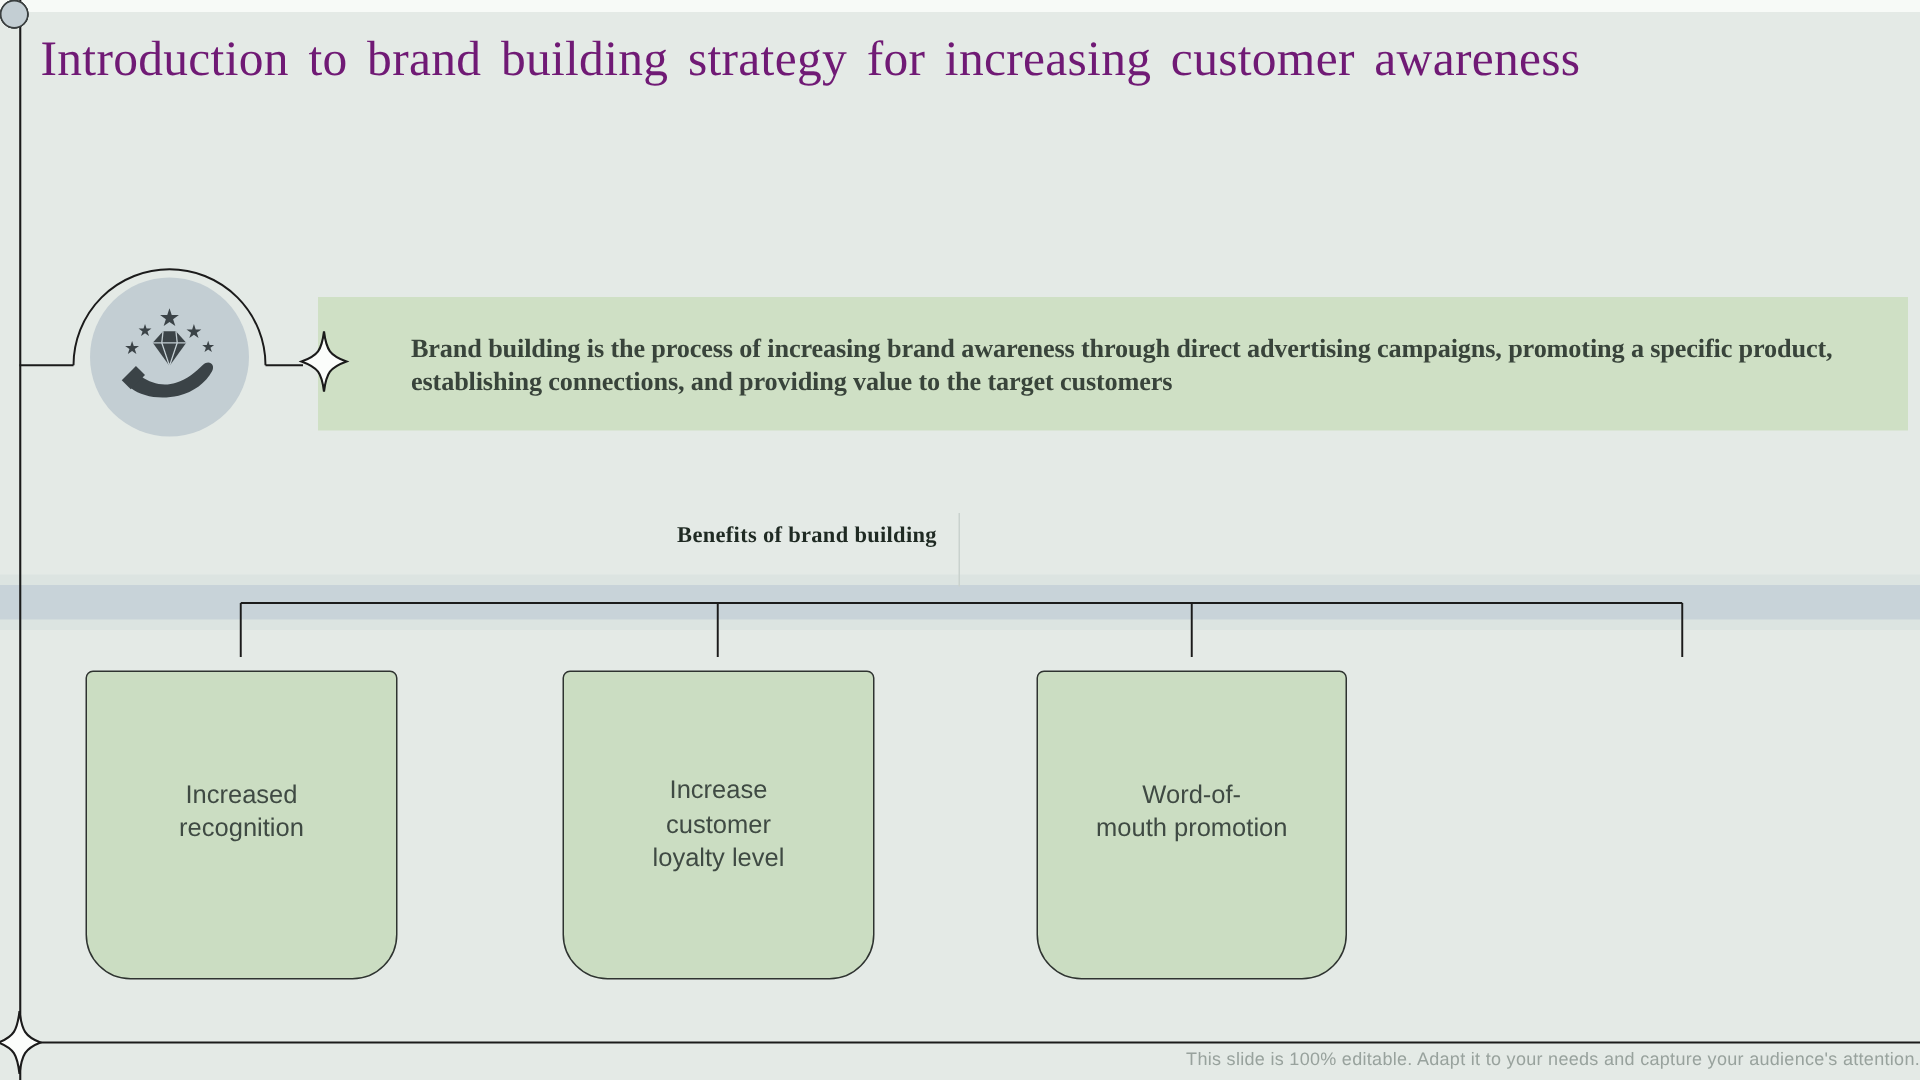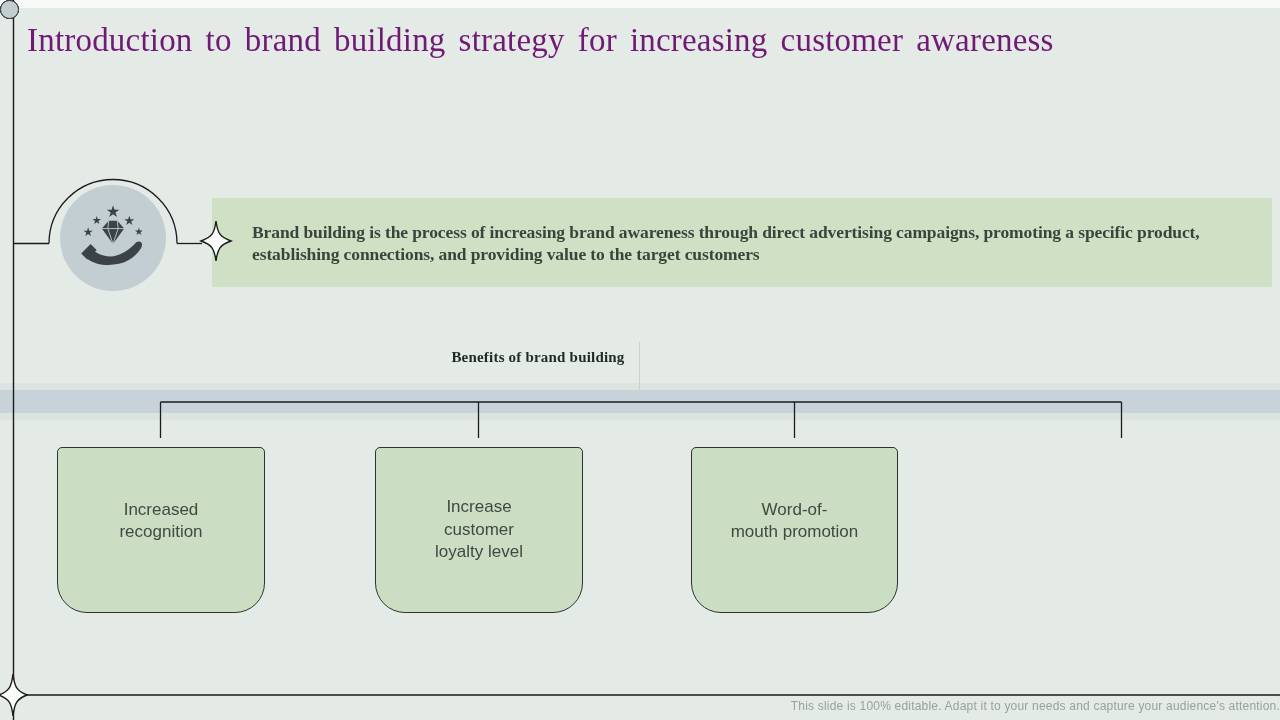--- a/index.html
+++ b/index.html
@@ -33,7 +33,7 @@
   }
   .banner{
     position:absolute;left:212px;top:198px;width:1060px;height:89px;background:#cfe0c5;
-    z-index:2;display:flex;align-items:center;box-sizing:border-box;padding-left:40px;
+    z-index:2;display:flex;align-items:center;box-sizing:border-box;padding-left:62px;
   }
   .banner p{
     margin:0;width:992px;

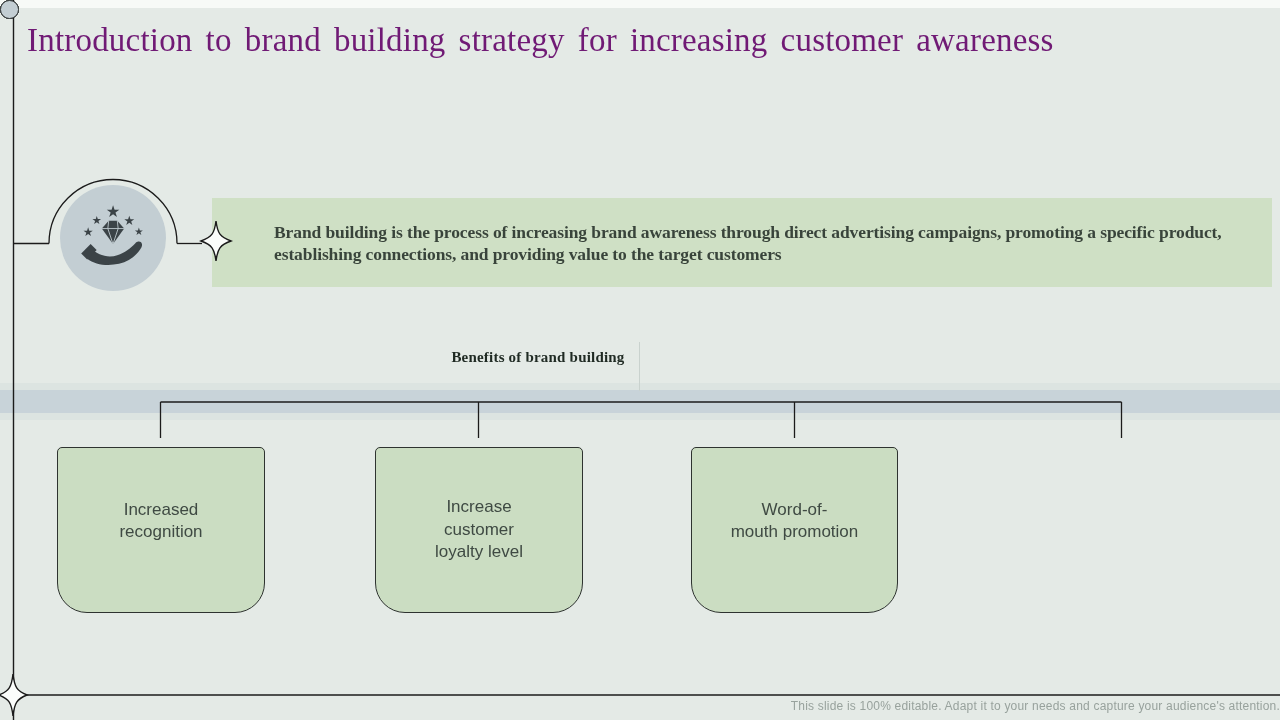--- a/index.html
+++ b/index.html
@@ -58,7 +58,7 @@
   .node:nth-of-type(3){left:785px;top:437px;}
   .node:nth-of-type(4){left:1112px;top:437px;}
   .benefit-card{
-    position:absolute;top:447px;width:208px;height:166px;box-sizing:border-box;
+    position:absolute;top:447px;width:208px;height:206px;box-sizing:border-box;
     background:#cbddc2;border:1px solid #2e3330;
     border-radius:5px 5px 30px 30px;z-index:2;
     display:flex;align-items:center;justify-content:center;

